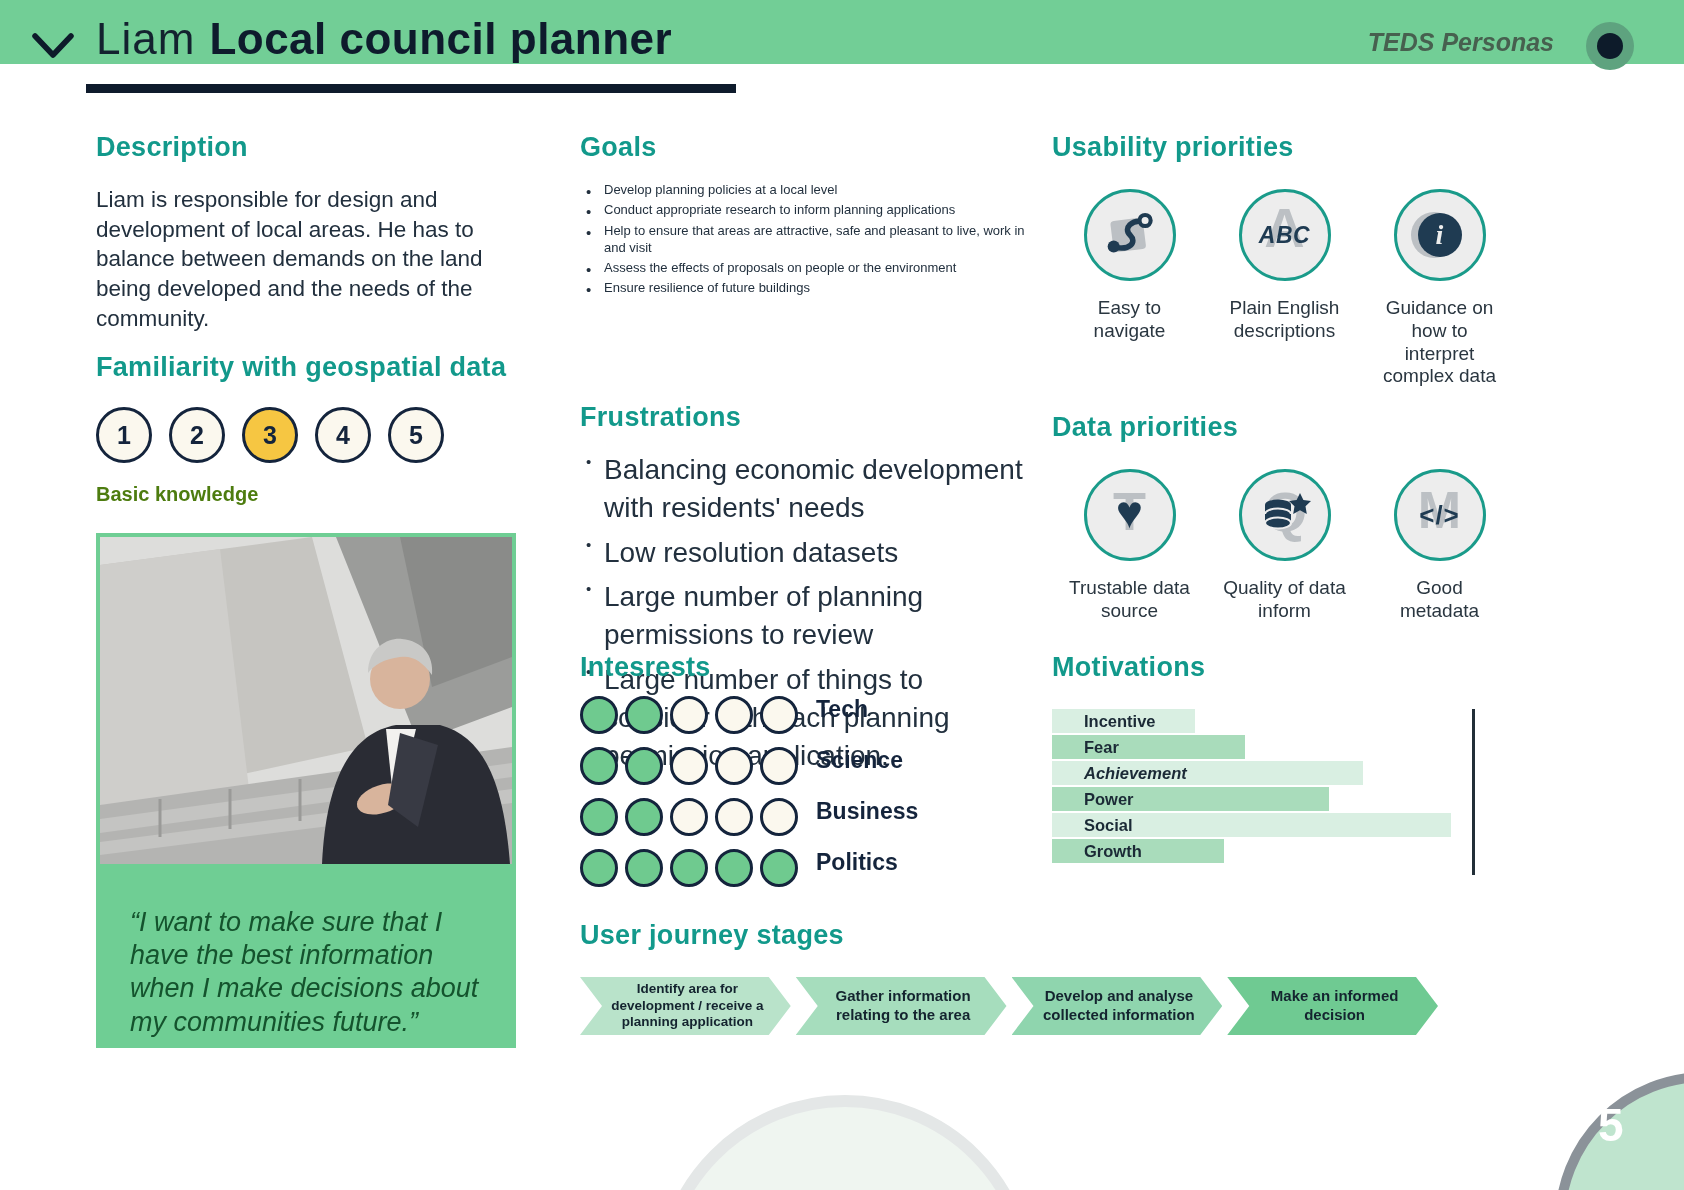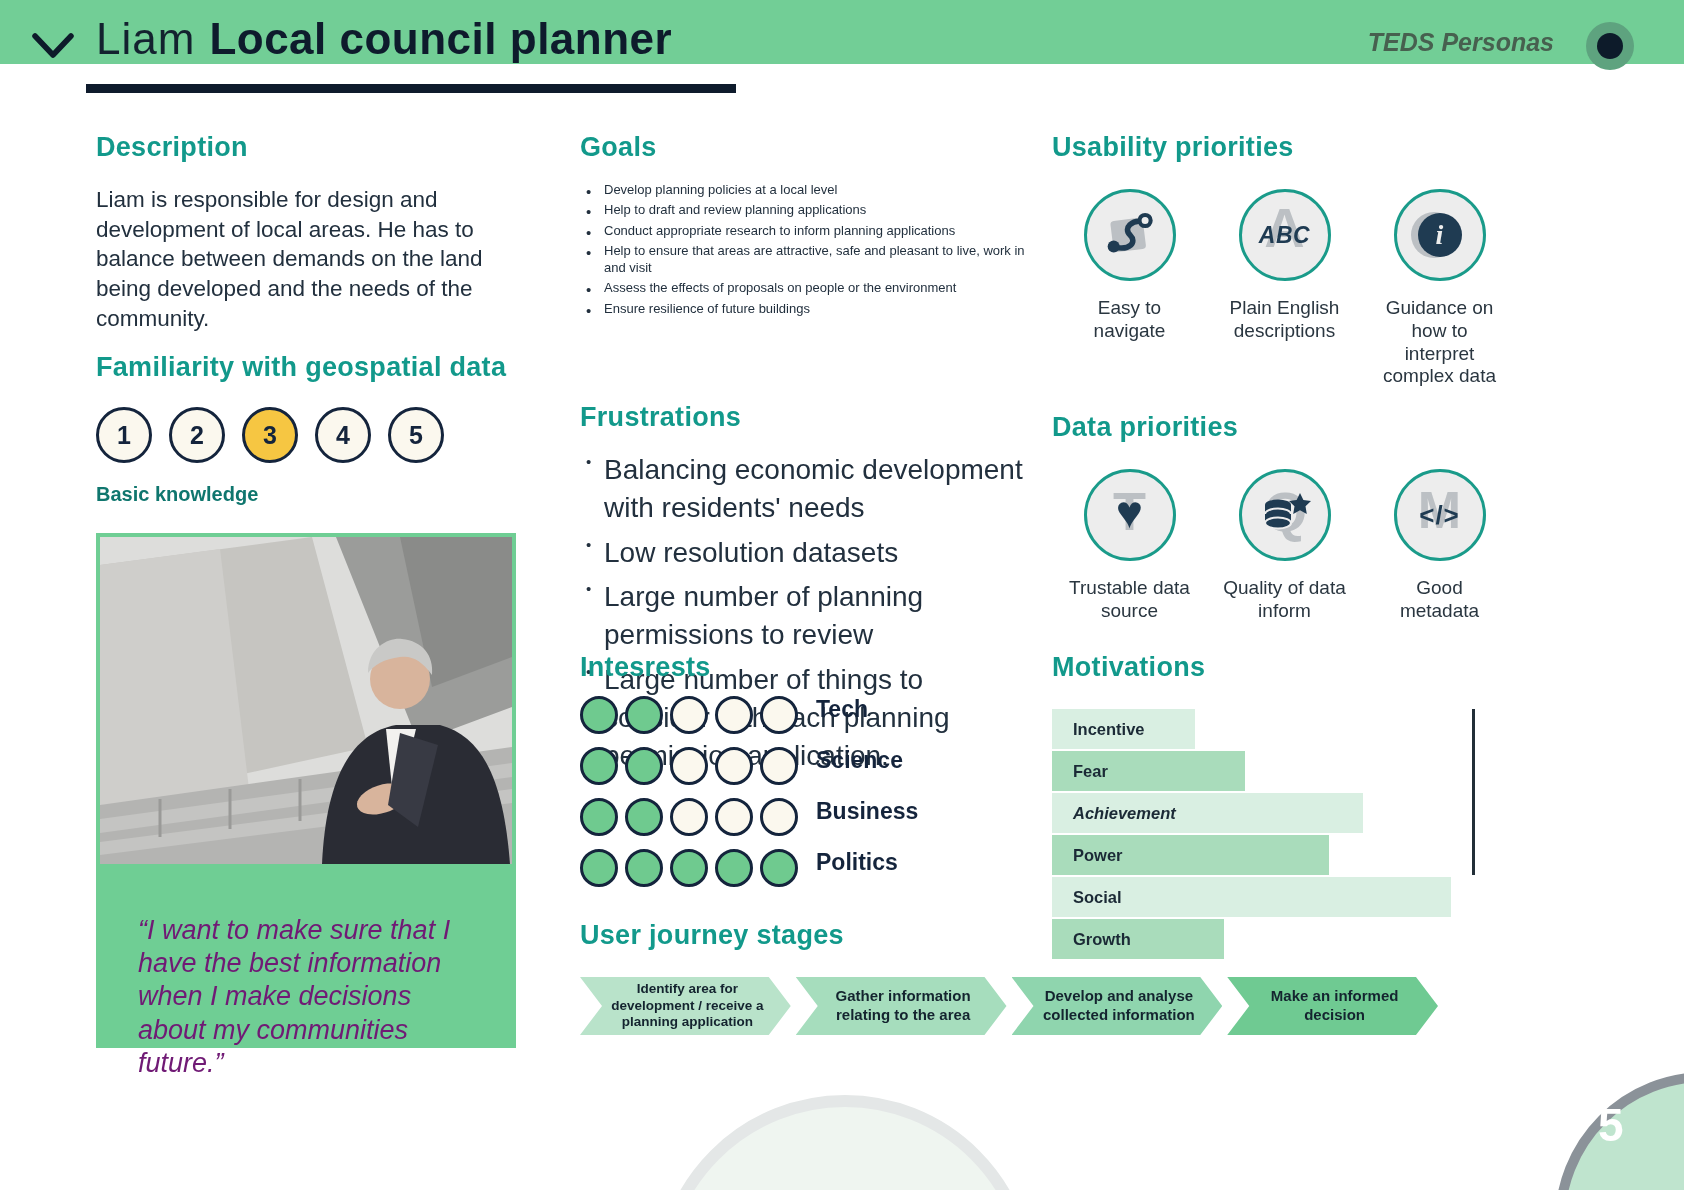--- a/index.html
+++ b/index.html
@@ -158,7 +158,6 @@
     <h2 class="teal">Goals</h2>
     <ul class="bullets">
       <li>Develop planning policies at a local level</li>
-      <li>Help to draft and review planning applications</li>
       <li>Conduct appropriate research to inform planning applications</li>
       <li>Help to ensure that areas are attractive, safe and pleasant to live, work in and visit</li>
       <li>Assess the effects of proposals on people or the environment</li>

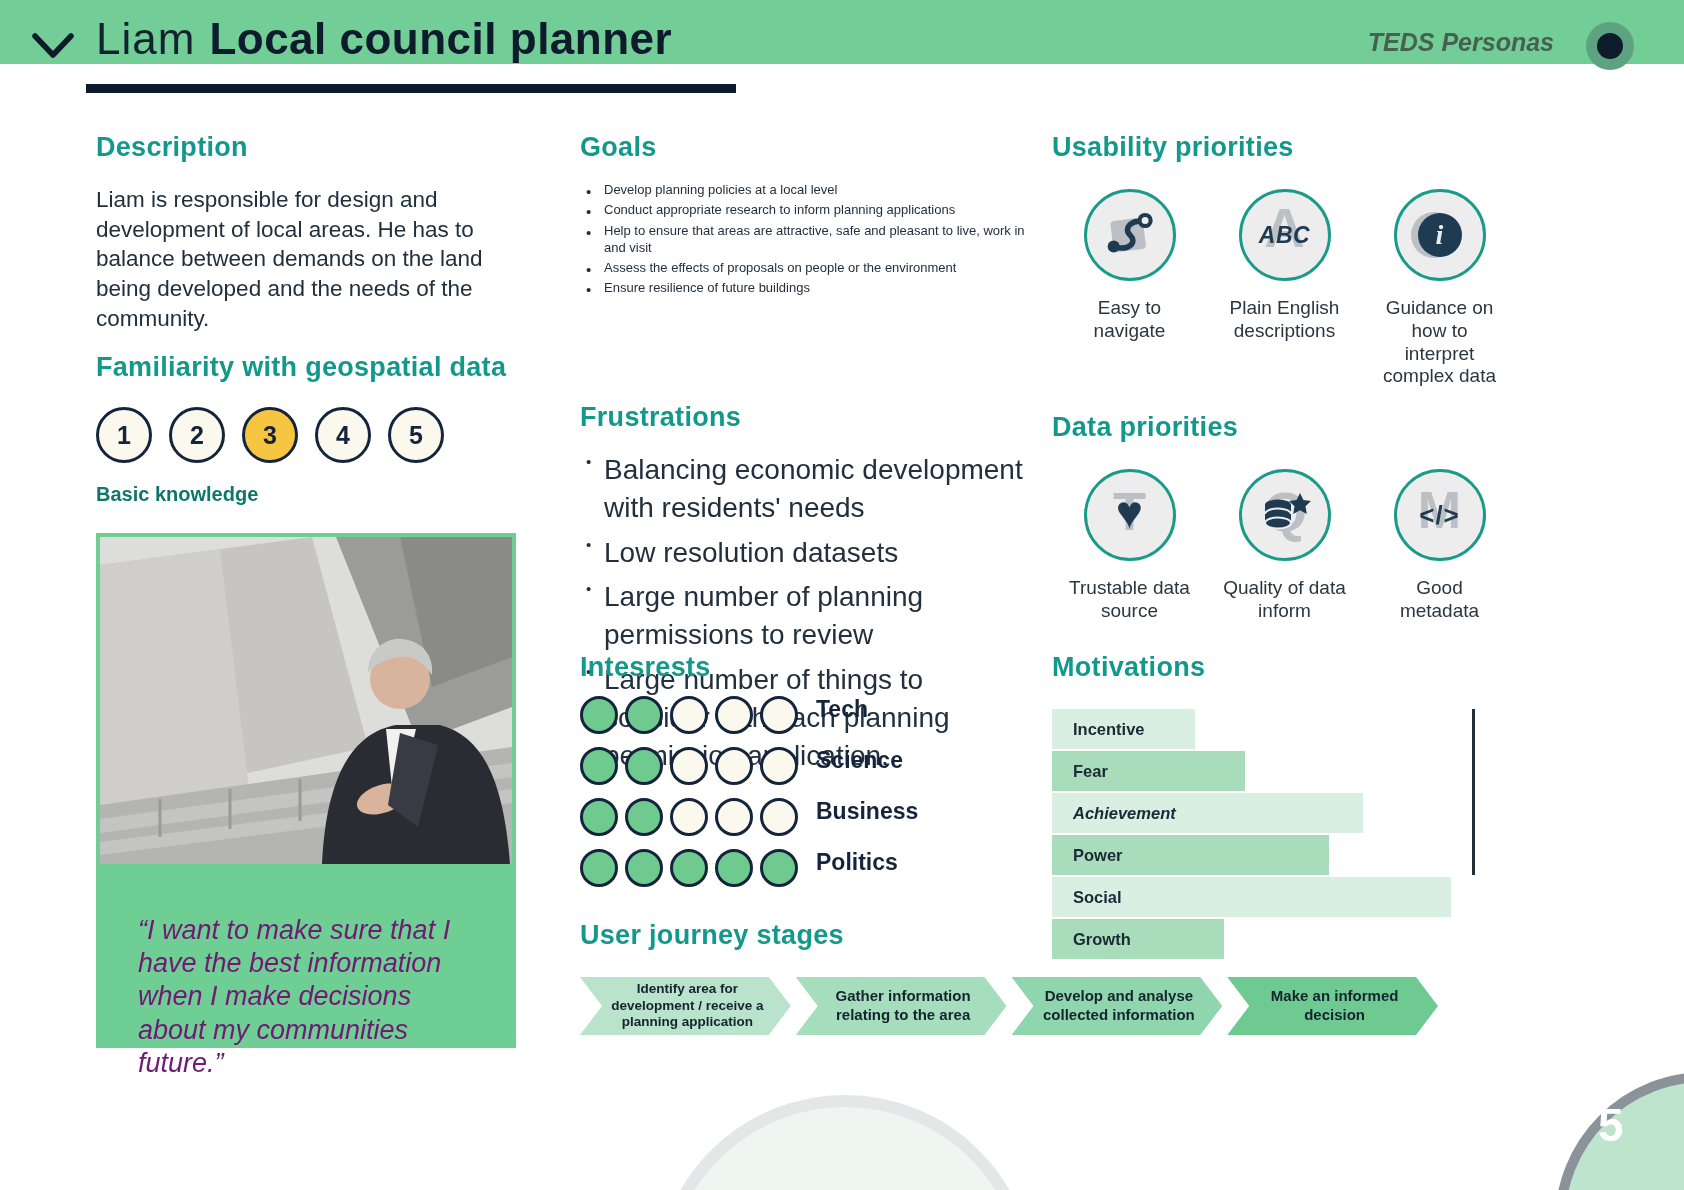--- a/index.html
+++ b/index.html
@@ -30,7 +30,7 @@
   .num-circle{width:50px;height:50px;border-radius:50%;border:3px solid #14243c;background:#fbf8ee;
     display:flex;align-items:center;justify-content:center;font-size:25px;font-weight:800;color:#14243c;}
   .num-circle.active{background:#f6c642;}
-  .scale-label{margin-top:20px;font-size:20px;font-weight:800;color:#0f766e;}
+  .scale-label{margin-top:20px;font-size:20px;font-weight:800;color:#4d7c0f;}
 
   .photo-frame{left:96px;top:533px;width:412px;height:327px;border:4px solid #6fce94;}
   .quote-block{left:96px;top:868px;width:420px;height:180px;background:#6fce94;box-sizing:border-box;

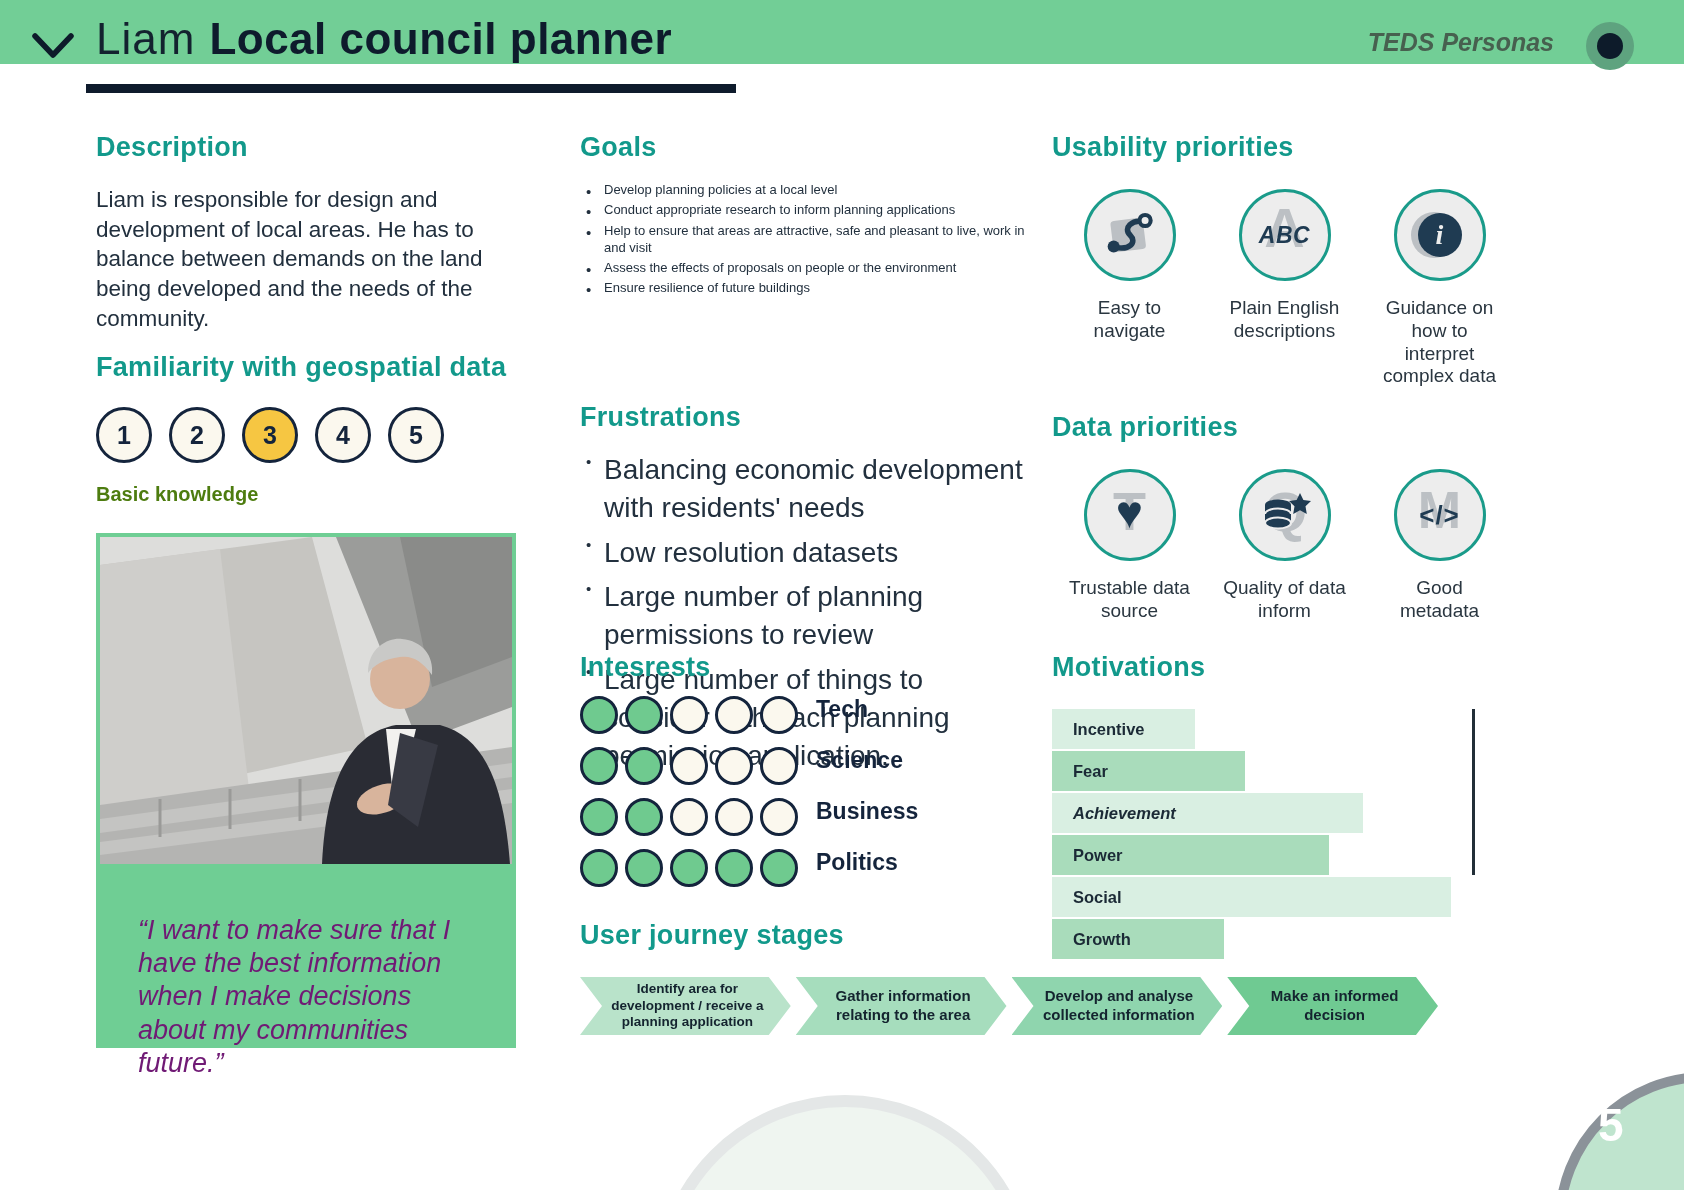--- a/index.html
+++ b/index.html
@@ -76,7 +76,7 @@
   .sec-motivations{left:1052px;top:652px;width:424px;}
   .chart{position:relative;margin-top:26px;width:420px;}
   .axis{position:absolute;right:-3px;top:0;width:3px;height:166px;background:#222e38;}
-  .bar{height:40px;margin-bottom:2px;display:flex;align-items:center;padding-left:21px;box-sizing:border-box;
+  .bar{height:24px;margin-bottom:2px;display:flex;align-items:center;padding-left:32px;box-sizing:border-box;
     font-size:16.5px;font-weight:700;color:#1b2a36;white-space:nowrap;}
   .bar:nth-child(odd){background:#a9dcbb;}
   .bar:nth-child(even){background:#d9efe2;}

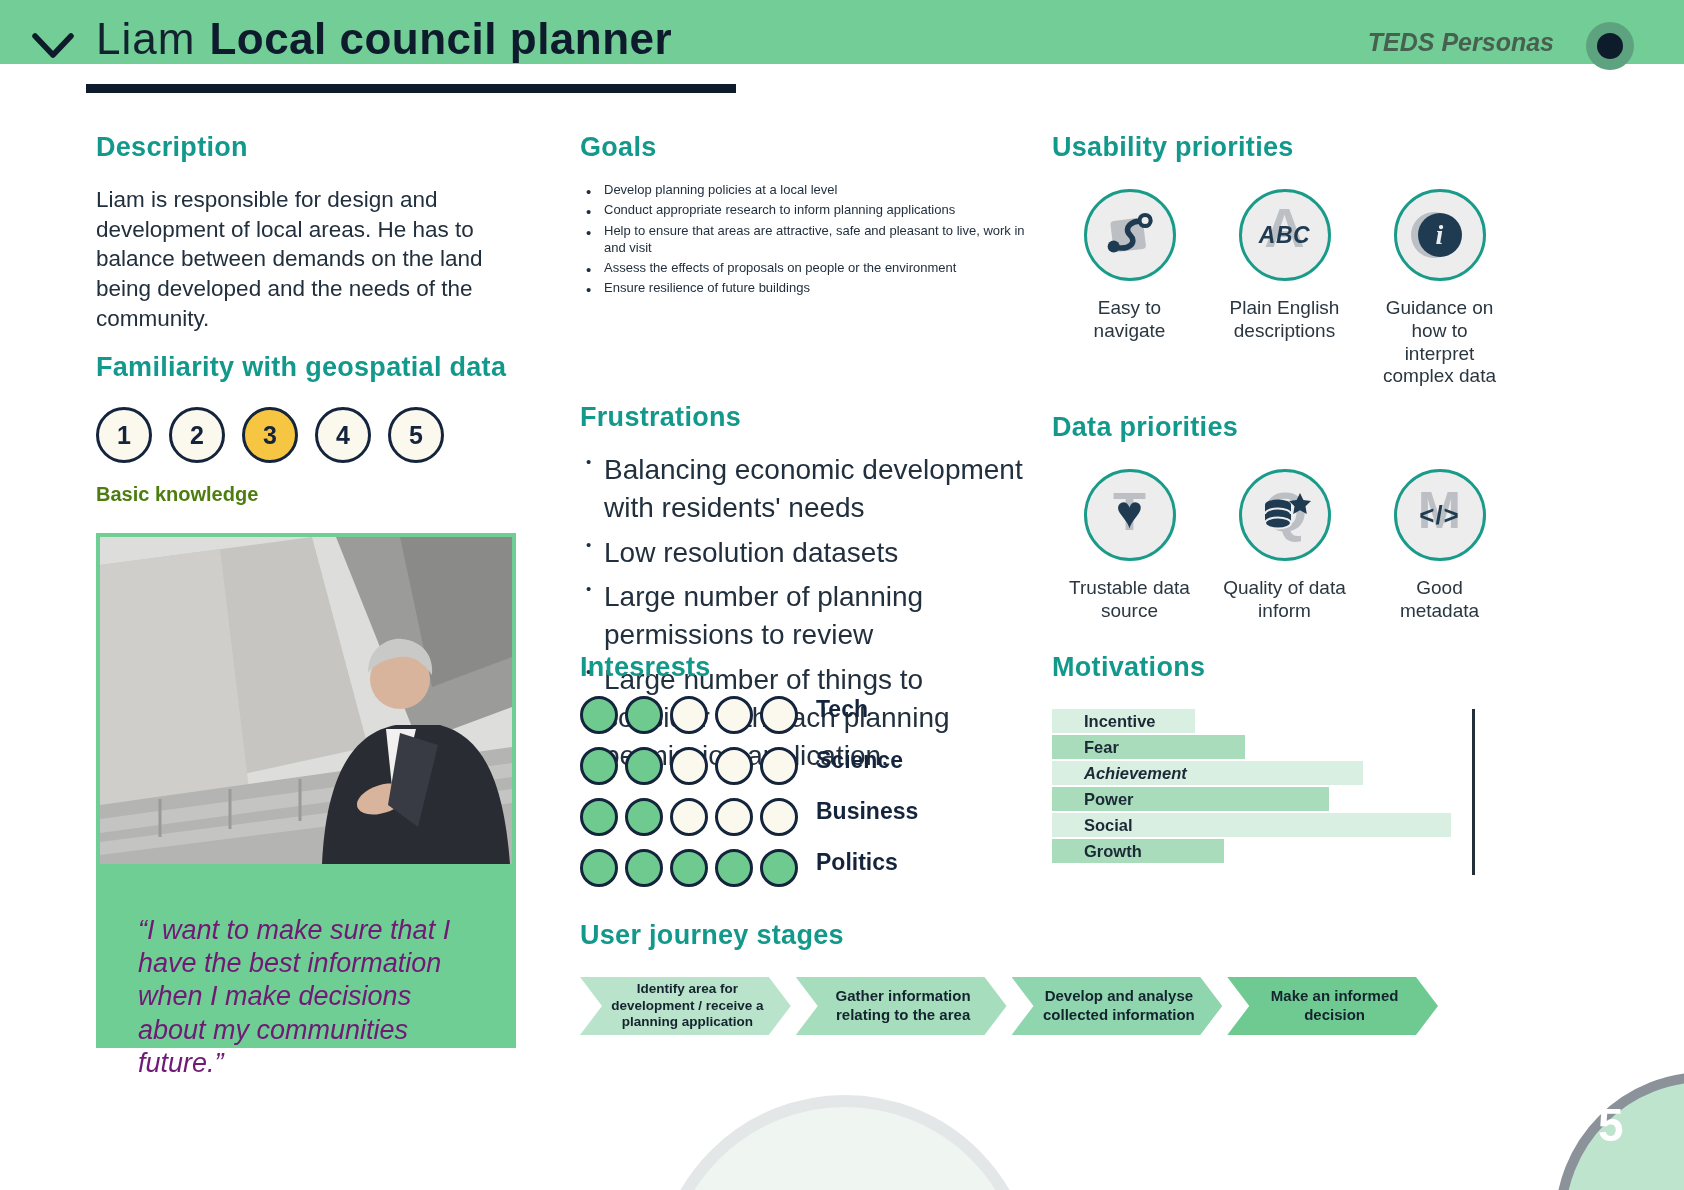--- a/index.html
+++ b/index.html
@@ -35,7 +35,7 @@
   .photo-frame{left:96px;top:533px;width:412px;height:327px;border:4px solid #6fce94;}
   .quote-block{left:96px;top:868px;width:420px;height:180px;background:#6fce94;box-sizing:border-box;
     padding:30px 26px;}
-  .quote-block p{margin:16px;font-size:27px;font-style:italic;color:#701a75;line-height:1.23;}
+  .quote-block p{margin:8px;font-size:27px;font-style:italic;color:#14532d;line-height:1.23;}
 
   
   .sec-goals{left:580px;top:132px;width:446px;}

